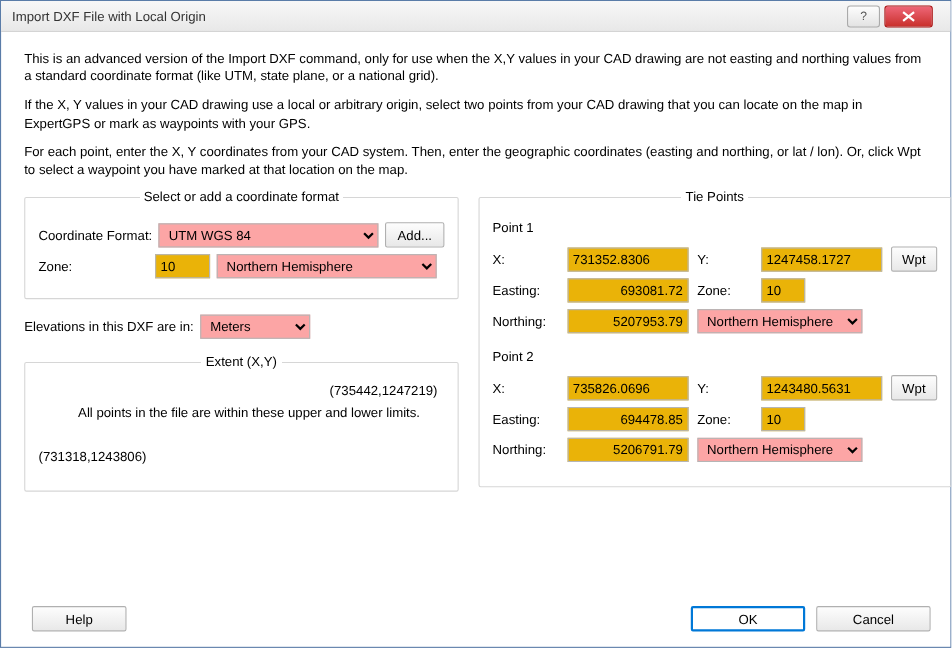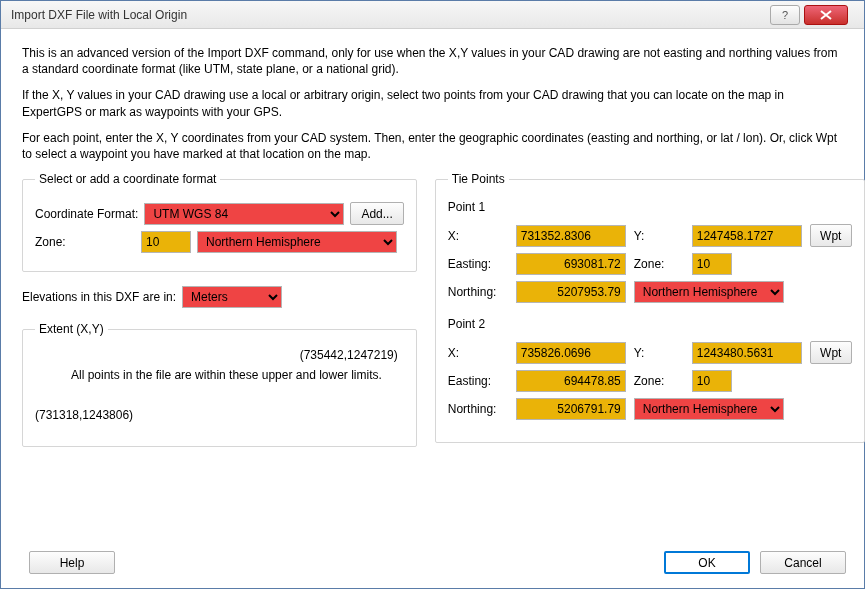--- a/index.html
+++ b/index.html
@@ -78,6 +78,7 @@
   legend {
     padding: 0 4px;
     font-size: 12px;
+    text-align: center;
   }
   .row {
     display: flex;

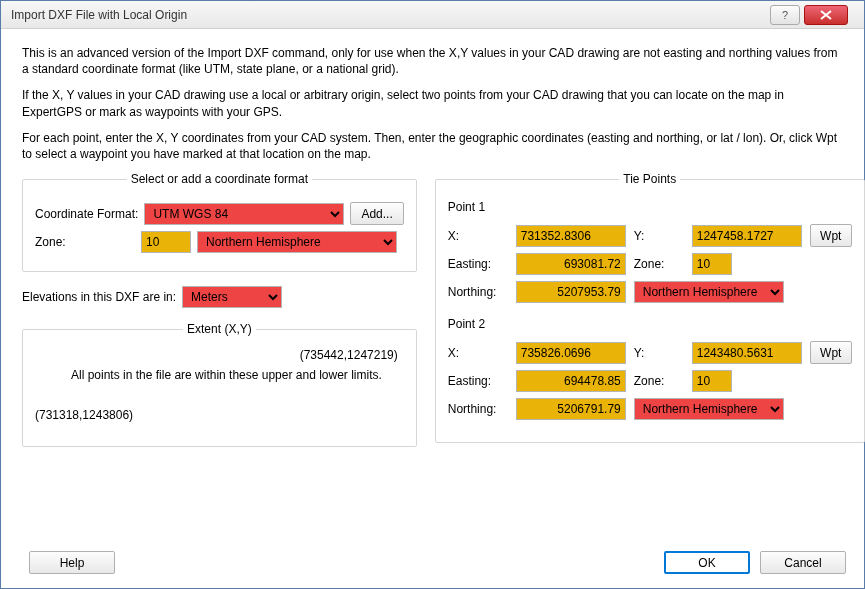--- a/index.html
+++ b/index.html
@@ -94,7 +94,7 @@
     background: #eab308;
     padding: 1px 4px;
   }
-  select { background: #ef4444; }
+  select { background: #fca5a5; }
   .btn {
     height: 23px;
     min-width: 50px;

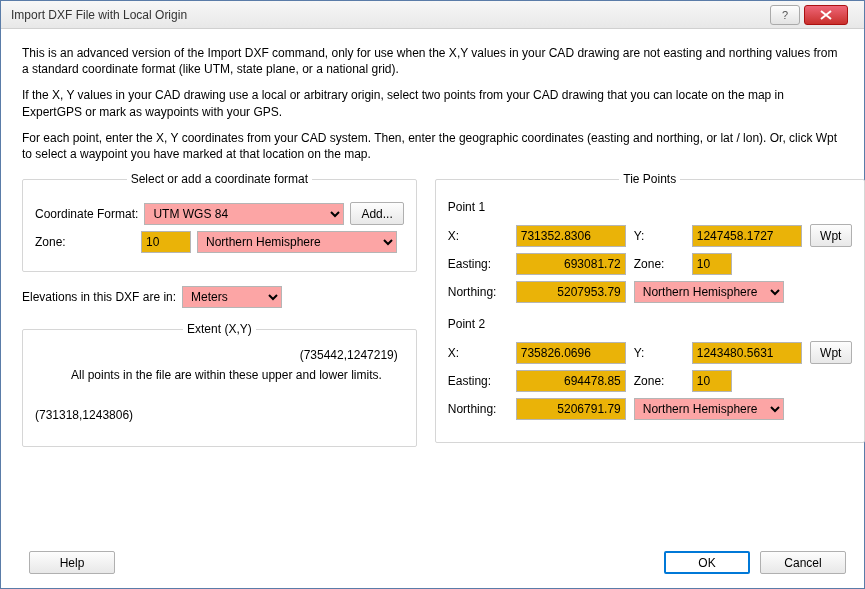--- a/index.html
+++ b/index.html
@@ -115,7 +115,7 @@
     display: flex;
   }
   .footer .spacer { flex: 1; }
-  .footer .btn { width: 86px; margin-left: 10px; }
+  .footer .btn { width: 104px; margin-left: 10px; }
   .tp-sub {
     margin: 4px 0 10px 0;
   }

